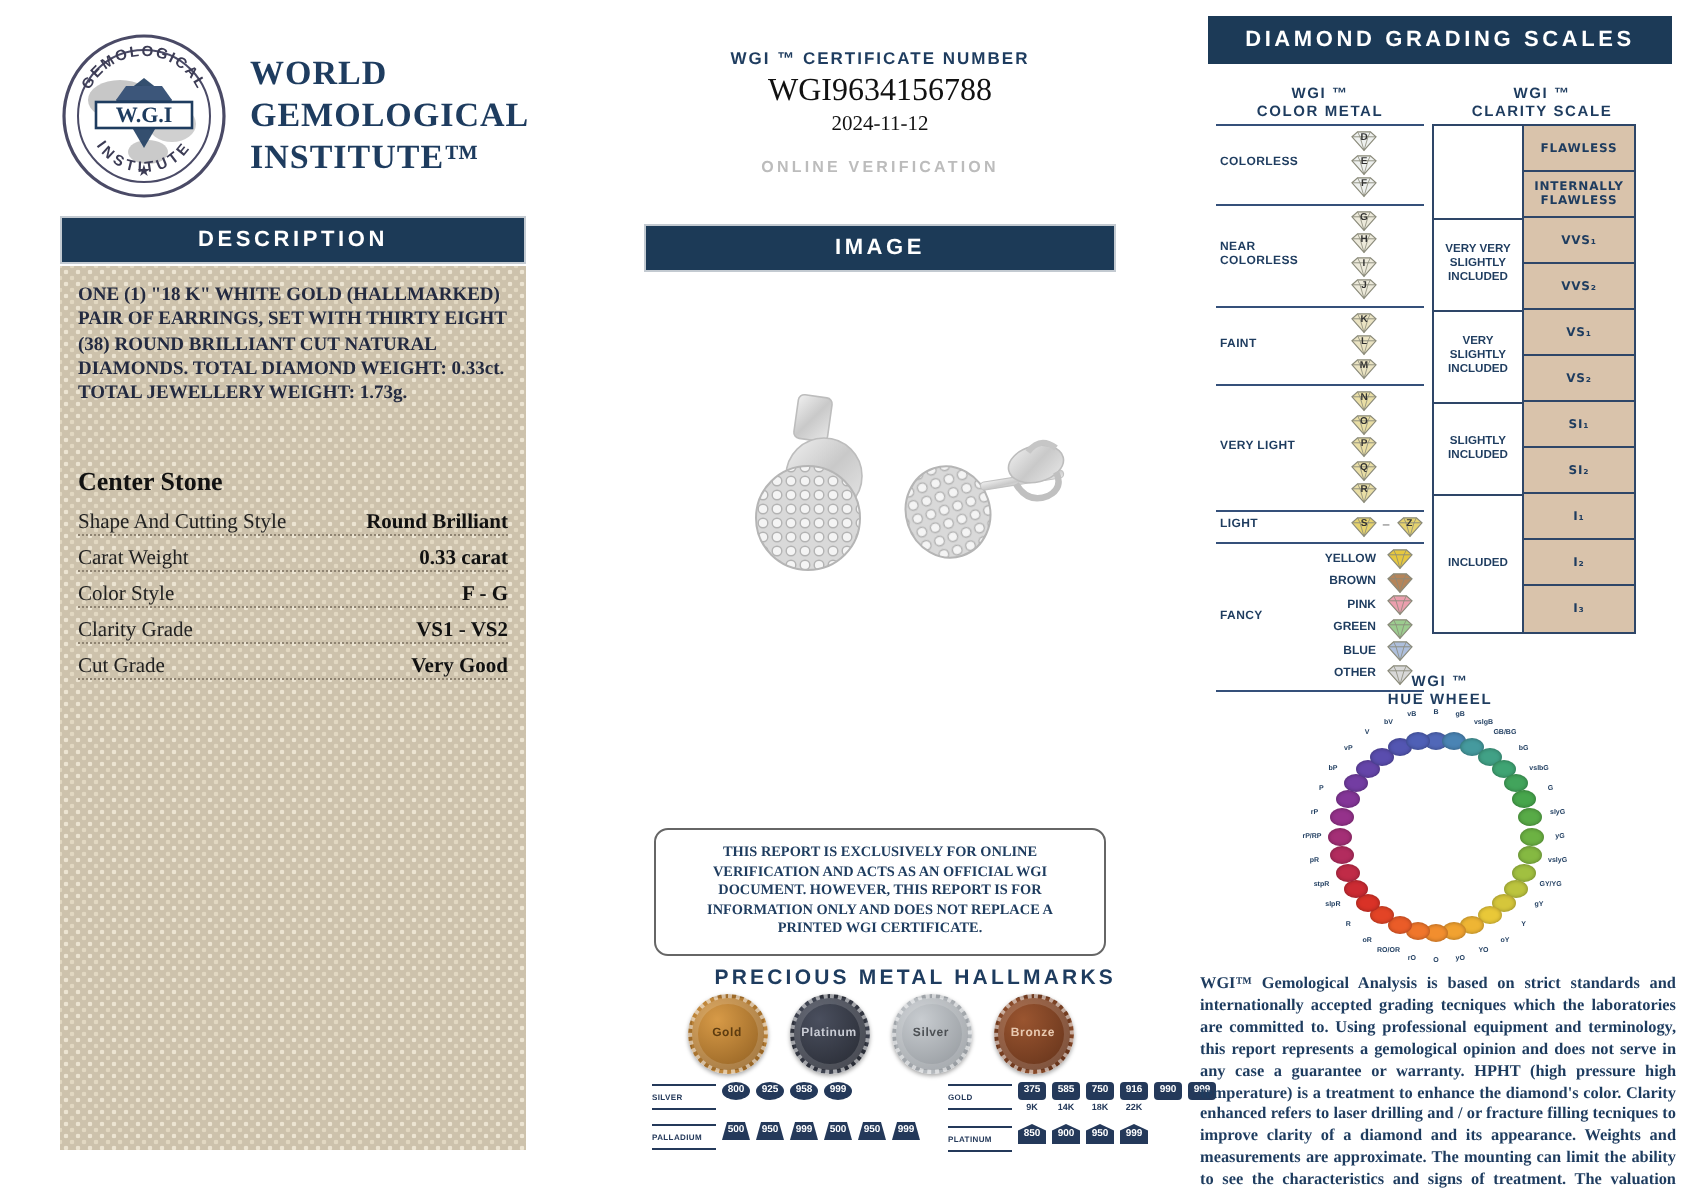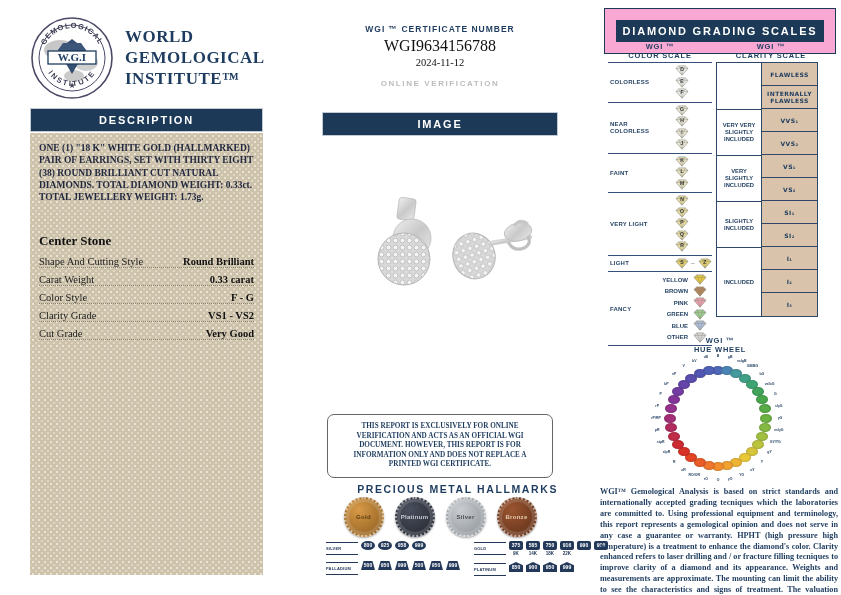--- a/index.html
+++ b/index.html
@@ -9,7 +9,7 @@
   
   .banner{background:#1c3a57;color:#fff;text-align:center;font-weight:bold;
           font-size:11px;letter-spacing:1.8px;padding:5px 0;border:1px solid #c3cad1;}
-  .banner-outer{border:1px solid #1c3a57;padding:11px;background:#f9a8d4;}
+  .banner-outer{border:1px solid #1c3a57;padding:0;background:#f9a8d4;}
   .banner-outer .banner{border:none;}
 
   

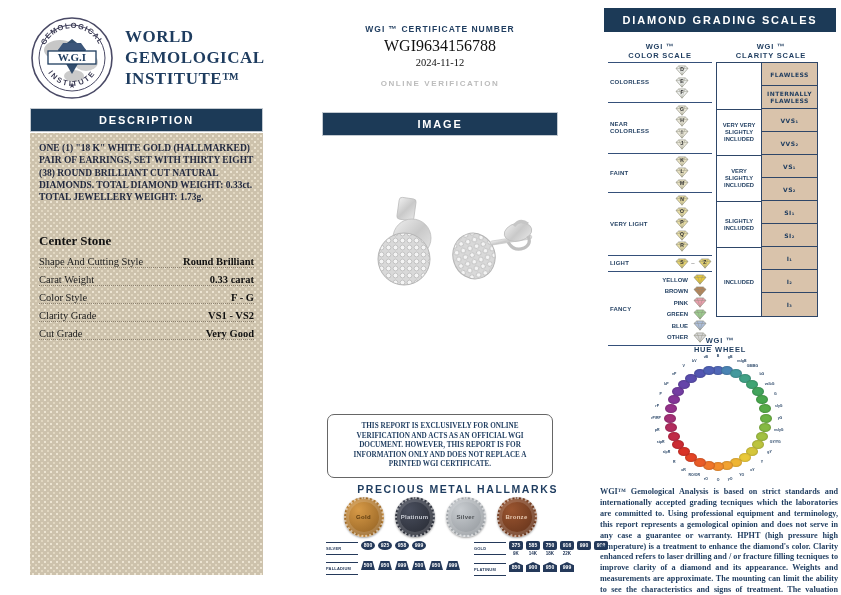--- a/index.html
+++ b/index.html
@@ -323,7 +323,7 @@
 
     <div class="scale-title" id="t-color">
       <div>WGI ™</div>
-      <div>COLOR SCALE</div>
+      <div>COLOR METAL</div>
     </div>
     <div class="scale-title" id="t-clarity">
       <div>WGI ™</div>

